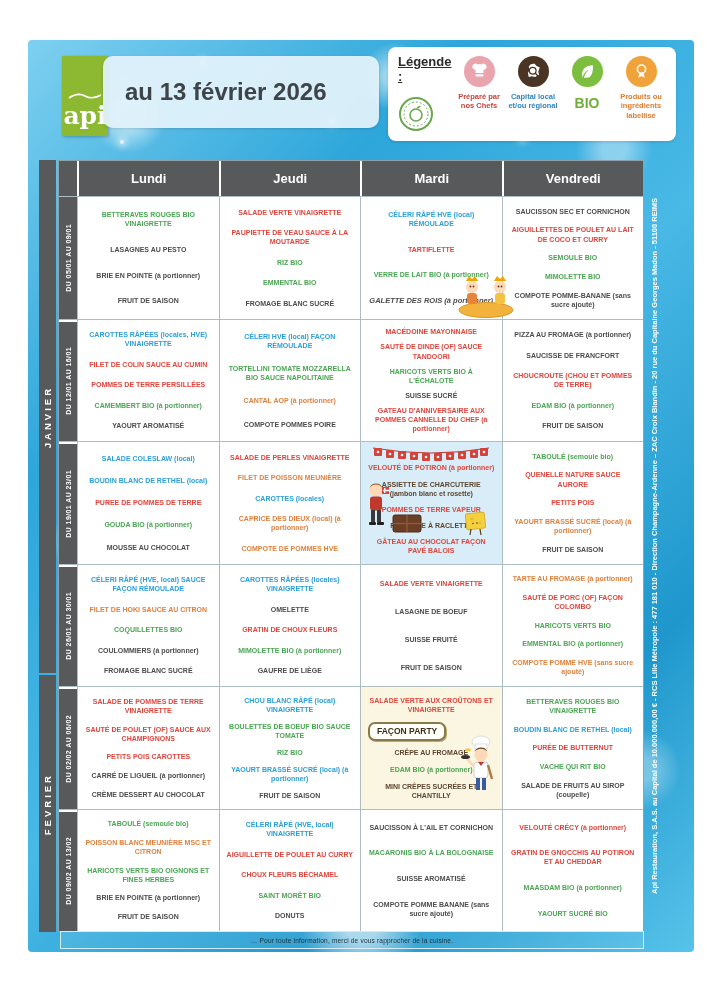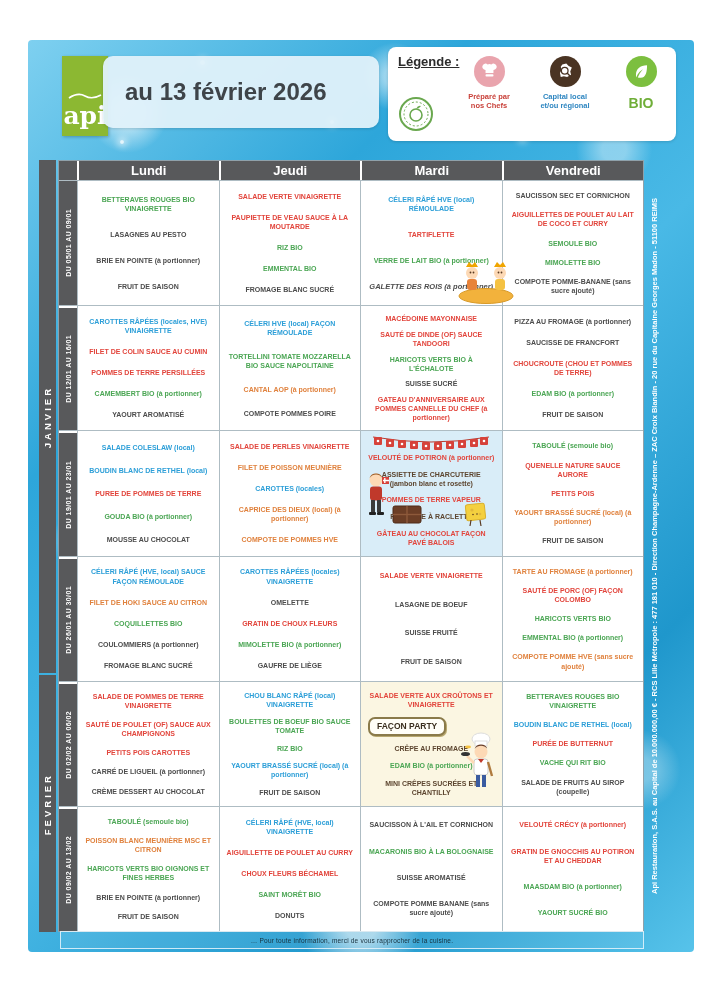--- a/index.html
+++ b/index.html
@@ -172,6 +172,15 @@
           </svg>
         </div>
         <div class="legend-cap legend-cap-big" style="color: rgb(111, 174, 56);">BIO</div>
+      </div>
+      <div class="legend-item">
+        <div class="legend-icon" style="background: rgb(239, 163, 58);">
+          <svg width="19" height="19" viewBox="0 0 24 24">
+            <circle cx="12" cy="9" r="5.2" fill="none" stroke="#fff" stroke-width="2"></circle>
+            <path d="M9.5 13.5 8 20l4-2.2L16 20l-1.5-6.5" fill="#fff"></path>
+          </svg>
+        </div>
+        <div class="legend-cap" style="color: rgb(224, 123, 46);">Produits ou ingrédients labellisé</div>
       </div>
     </div>
 </div>

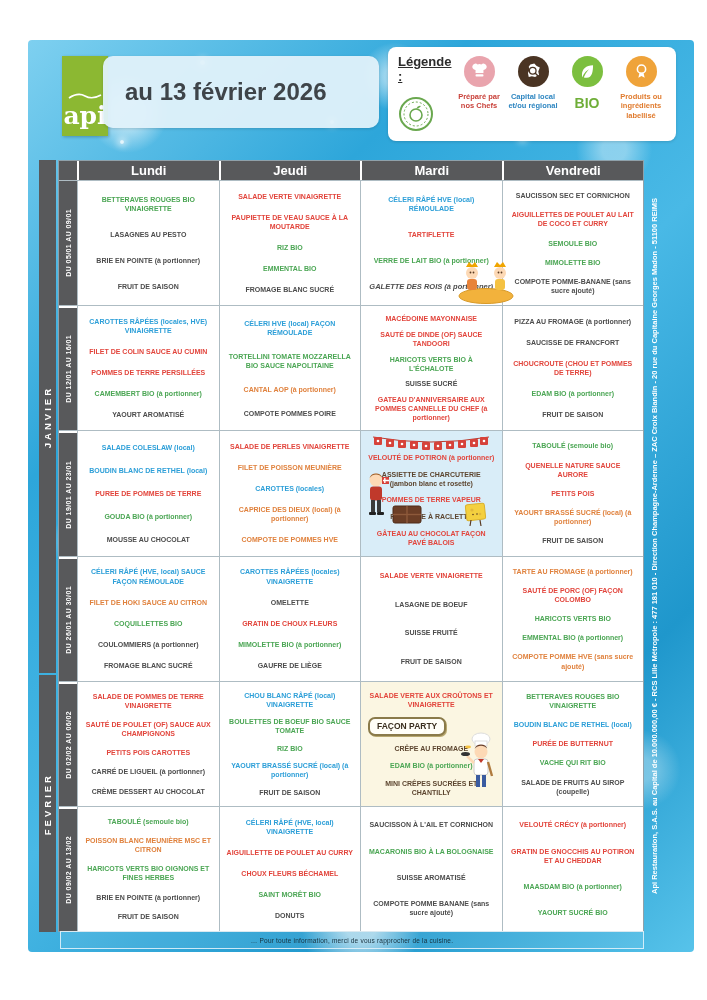--- a/index.html
+++ b/index.html
@@ -66,7 +66,7 @@
     border:1px solid #8fa1aa;box-sizing:border-box;display:flex;flex-direction:column;
     background:#fff;
   }
-  .thead{height:19px;flex:none;display:flex;background:#58595b;}
+  .thead{height:35px;flex:none;display:flex;background:#58595b;}
   .thead-spacer{width:18px;flex:none;}
   .day-header{
     flex:1;display:flex;align-items:center;justify-content:center;

